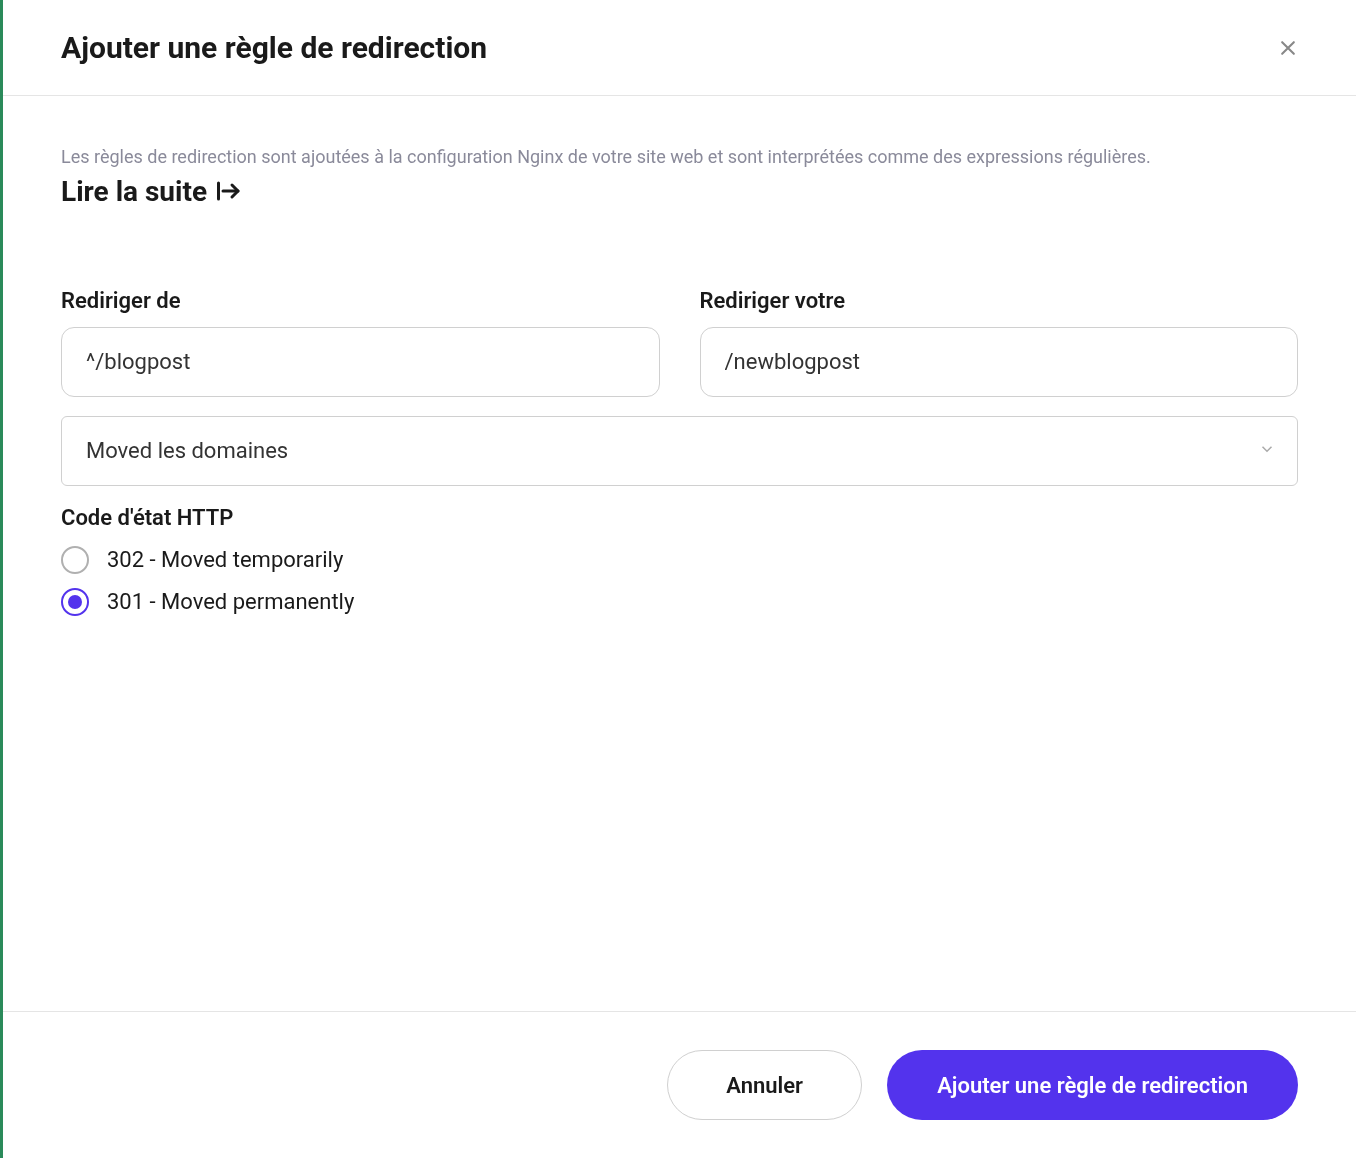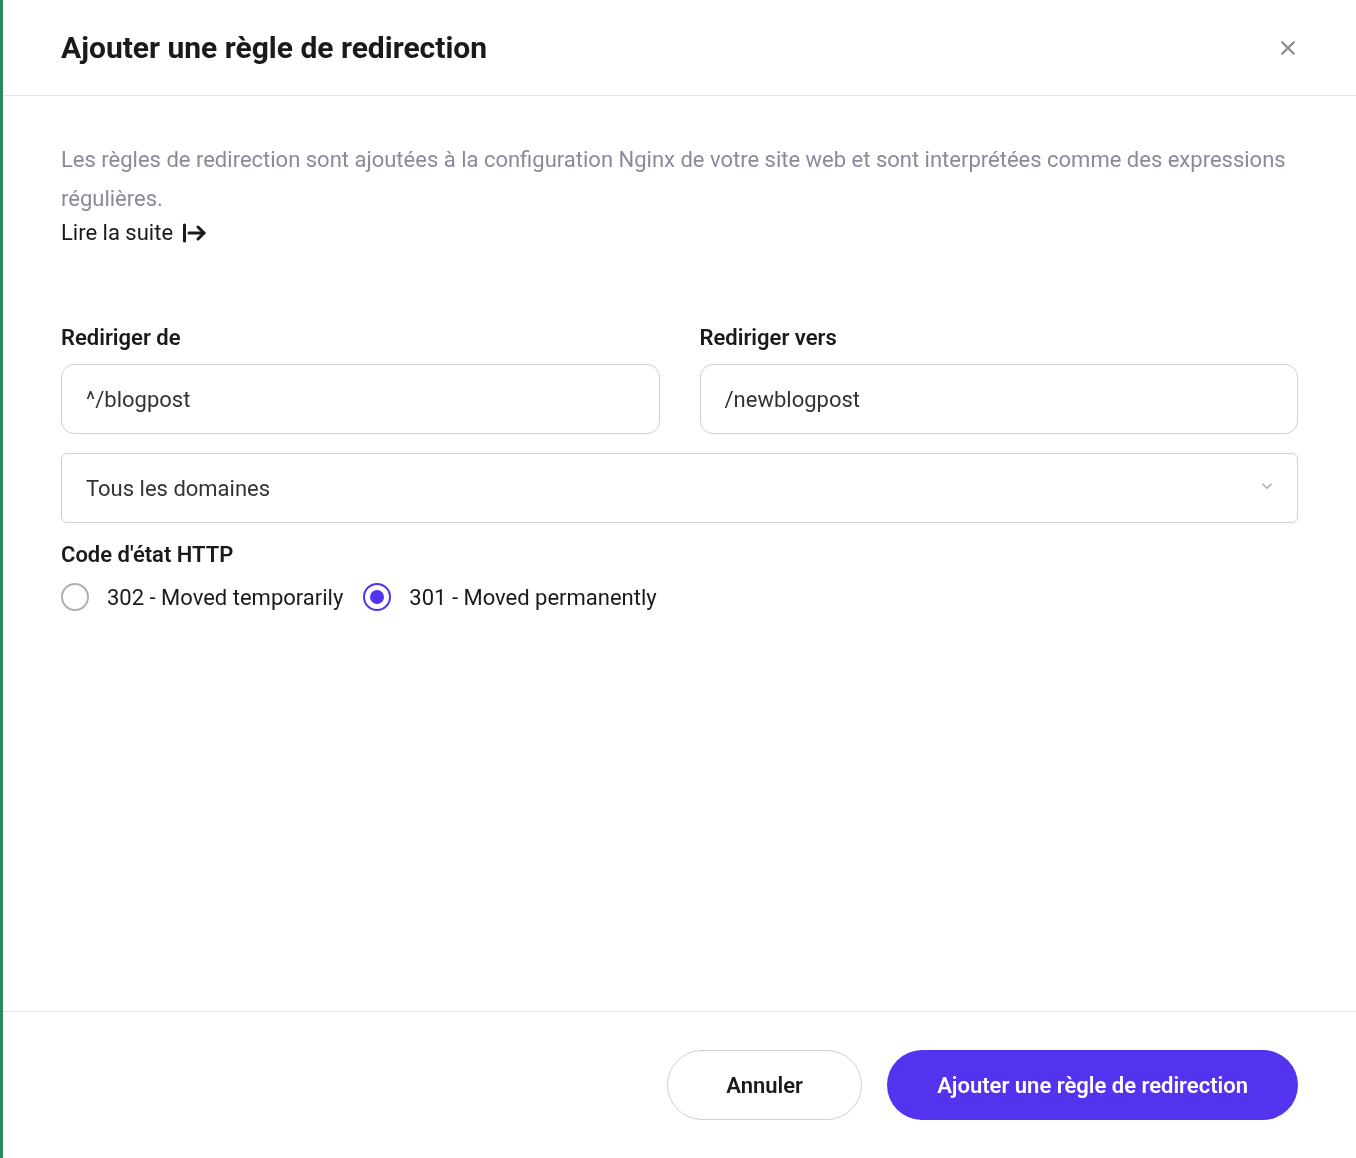--- a/index.html
+++ b/index.html
@@ -54,7 +54,7 @@
       flex: 1;
     }
     .description {
-      font-size: 22px;
+      font-size: 18px;
       line-height: 1.75;
       color: #8a8a9a;
       margin-bottom: 2px;

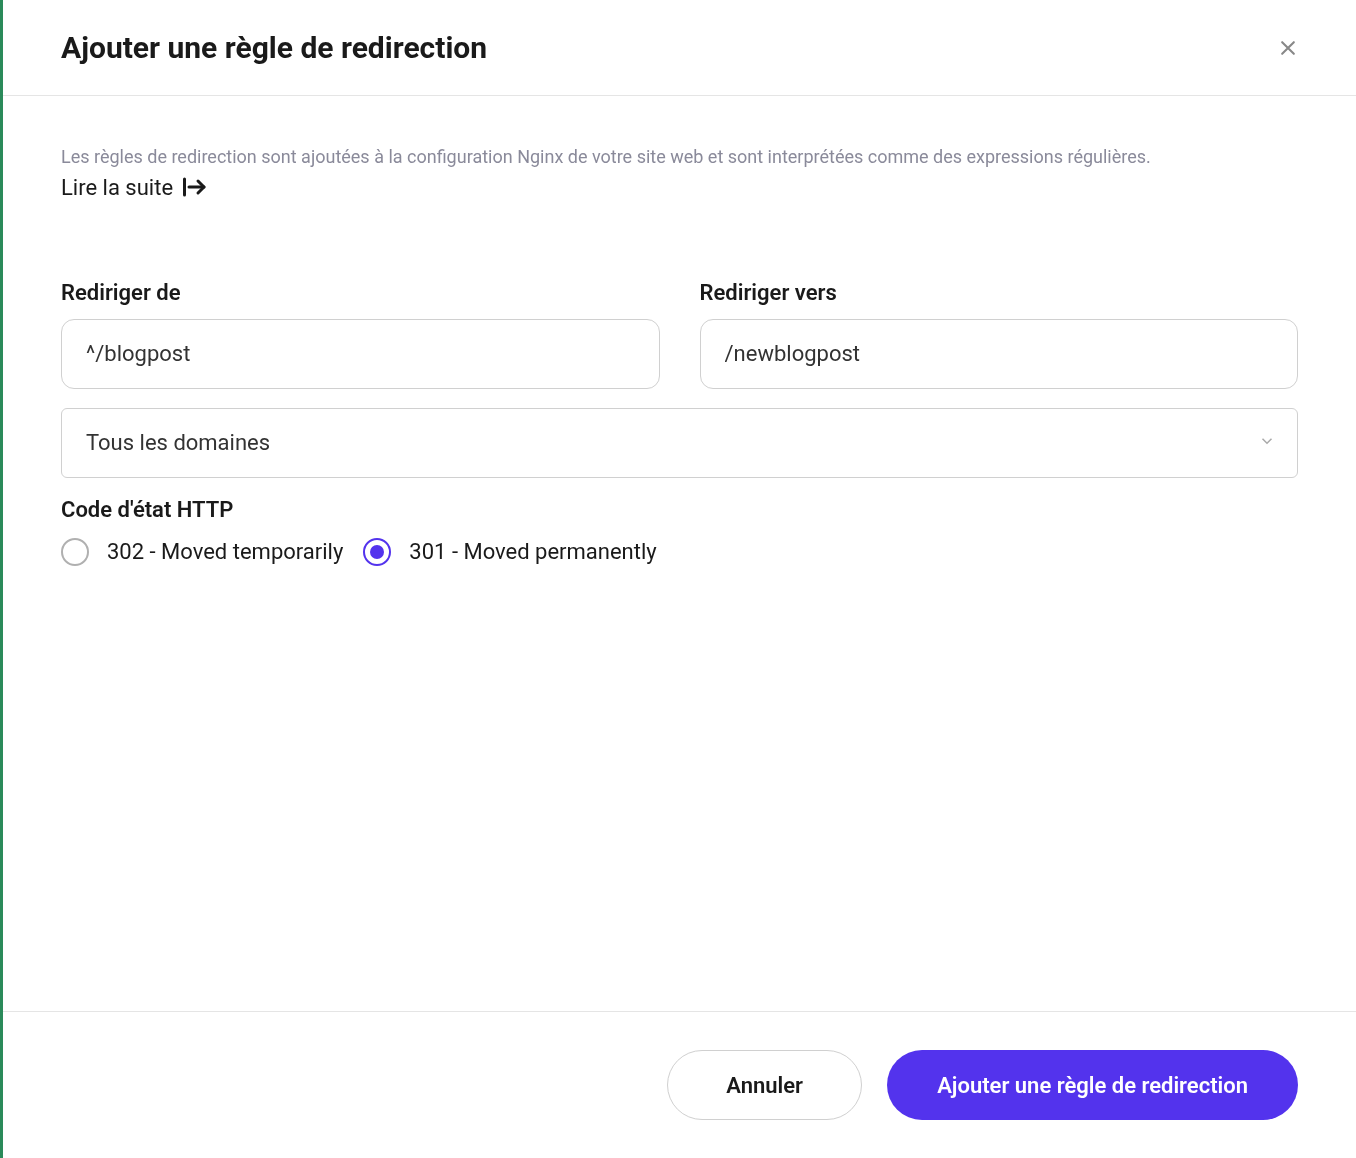--- a/index.html
+++ b/index.html
@@ -62,8 +62,8 @@
     .read-more {
       display: inline-flex;
       align-items: center;
-      font-size: 22px;
-      font-weight: 400;
+      font-size: 28px;
+      font-weight: 700;
       color: #1a1a1a;
       cursor: pointer;
       gap: 10px;

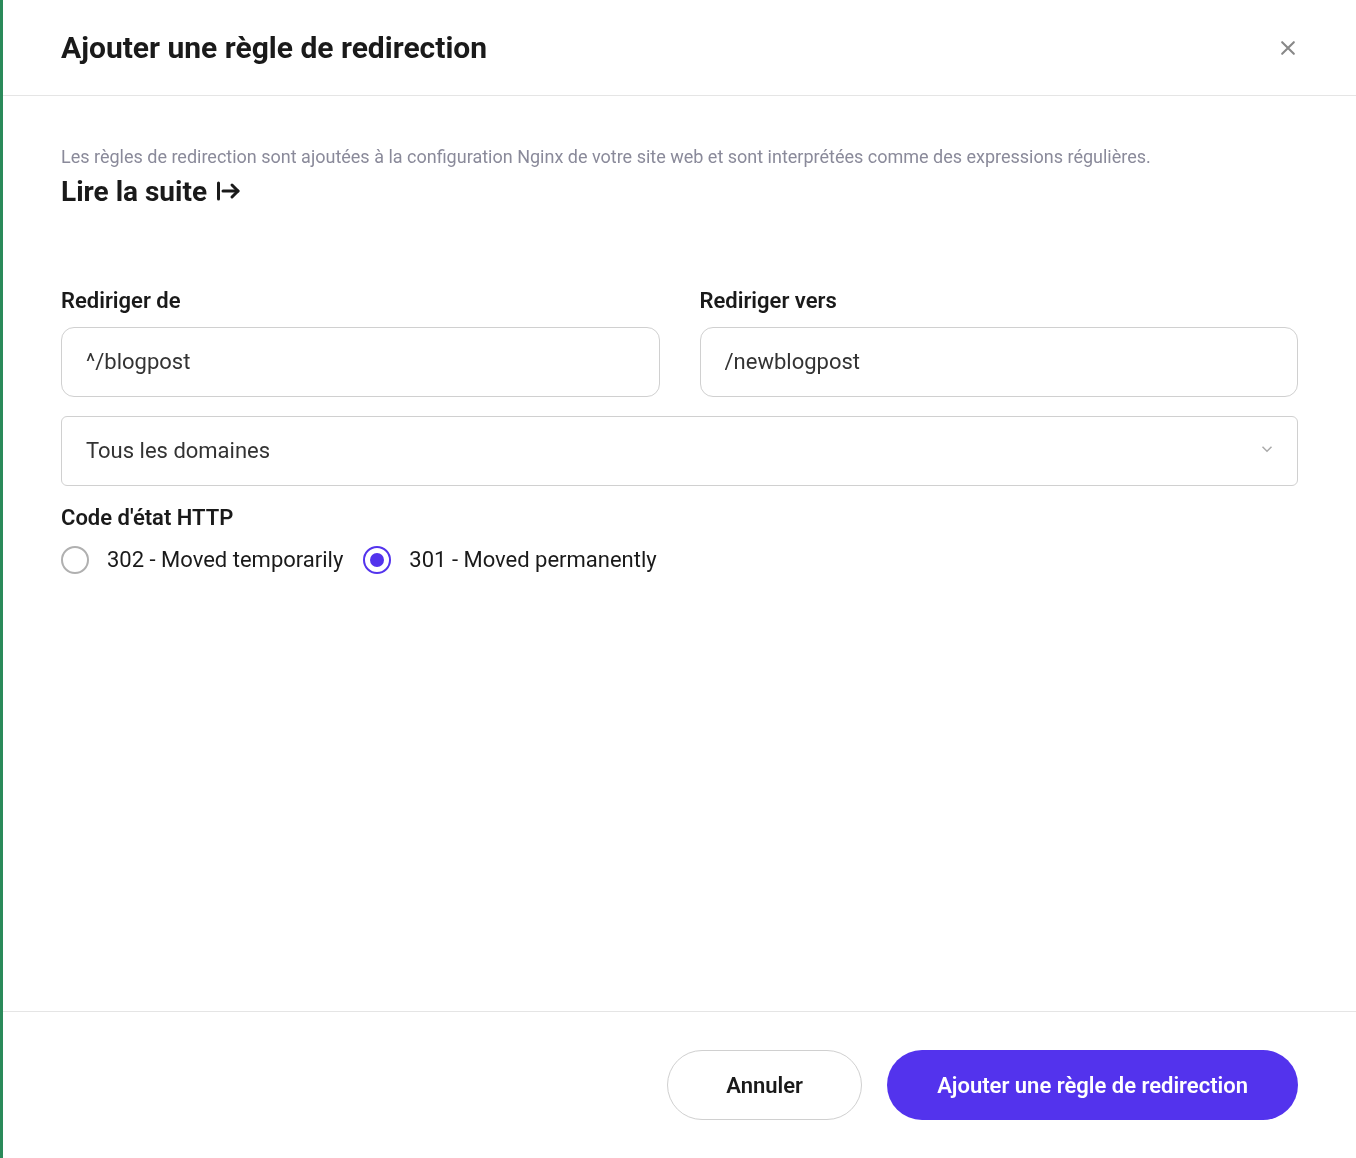--- a/index.html
+++ b/index.html
@@ -243,7 +243,7 @@
           <input type="text" class="form-input" value="^/blogpost" style="">
         </div>
         <div class="form-group">
-          <label class="form-label">Rediriger vers</label>
+          <label class="form-label">Rediriger votre</label>
           <input type="text" class="form-input" value="/newblogpost" style="">
         </div>
       </div>

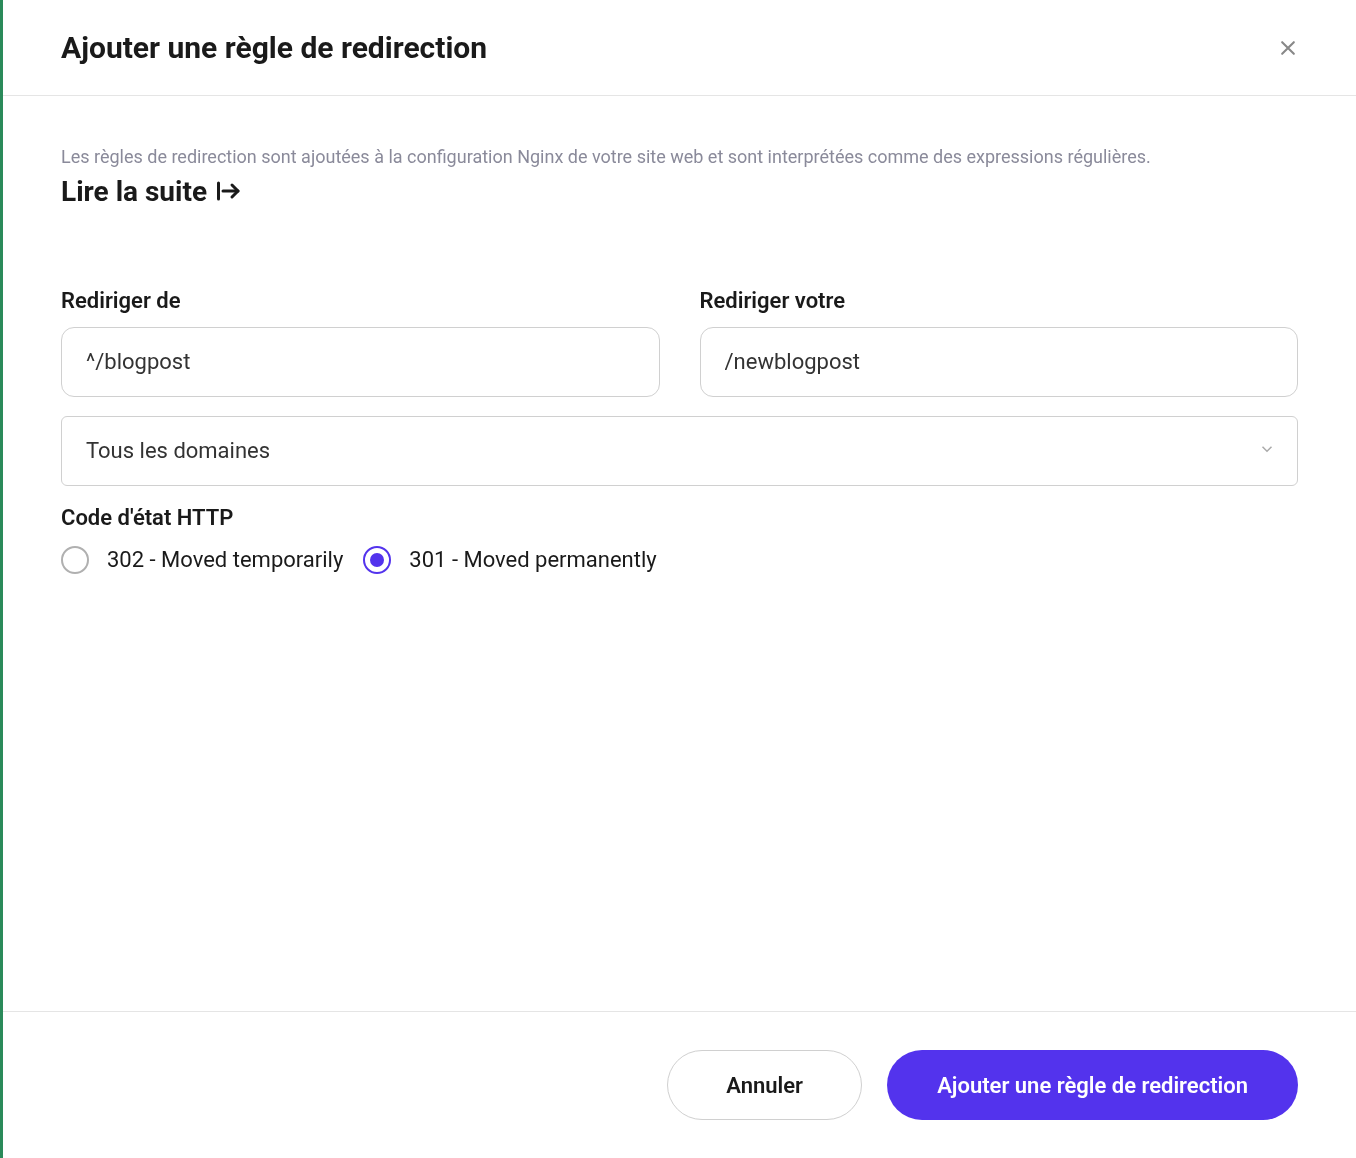--- a/index.html
+++ b/index.html
@@ -251,7 +251,7 @@
       <div class="form-row">
         <div class="form-group full">
           <div class="select-wrap">
-            <button type="button" class="form-select">Tous les domaines</button>
+            <button type="button" class="form-select">Moved les domaines</button>
             <span class="chevron-down">
               <svg viewBox="0 0 24 24">
                   <path d="M6 9 L12 15 L18 9"></path>

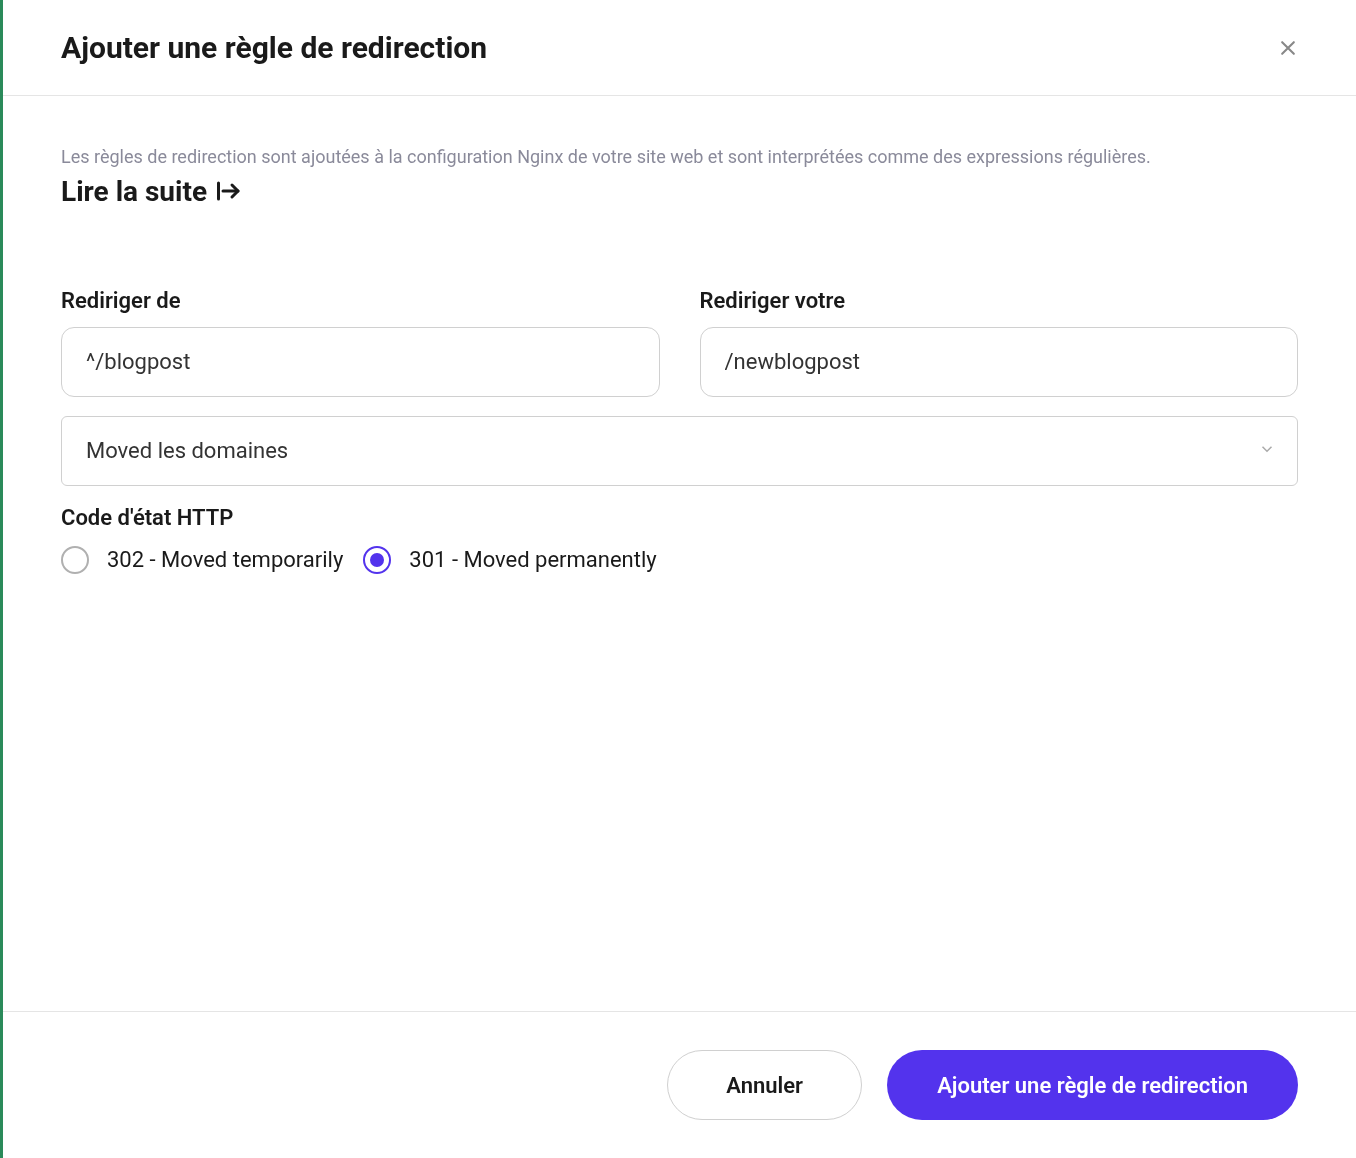--- a/index.html
+++ b/index.html
@@ -139,8 +139,8 @@
     }
     .radio-group {
       display: flex;
-      flex-direction: row;
-      gap: 20px;
+      flex-direction: column;
+      gap: 14px;
       margin-top: 2px;
     }
     .radio-item {

